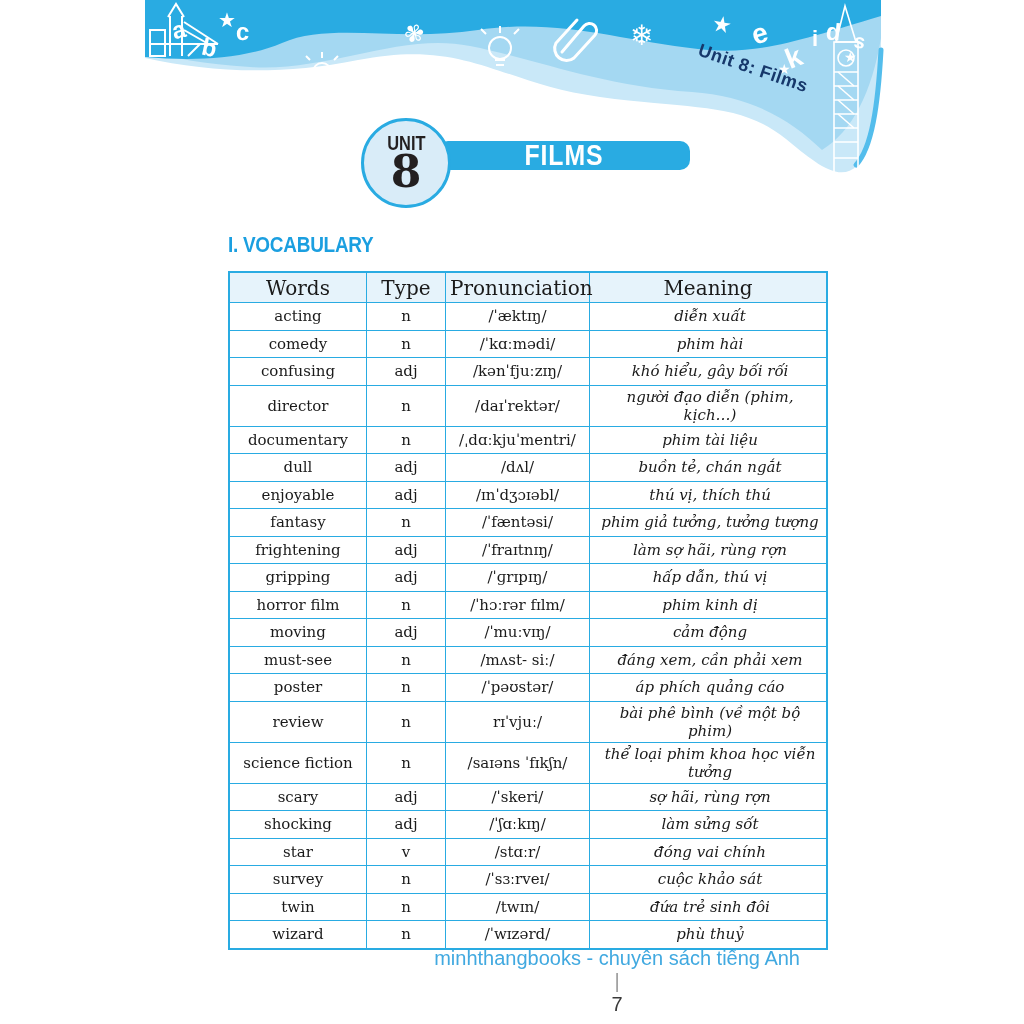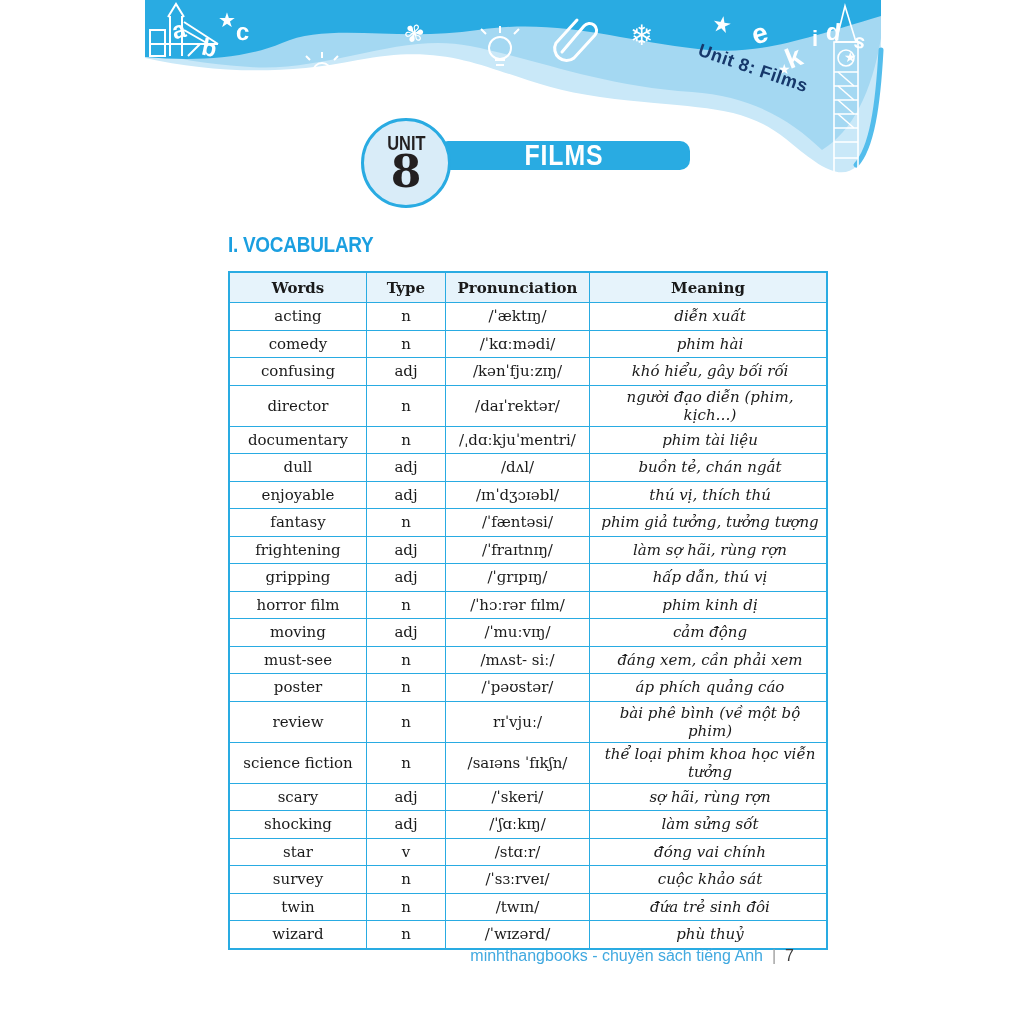--- a/index.html
+++ b/index.html
@@ -63,8 +63,8 @@
   }
   .vocab-table{border:2px solid #29ABE2;}
   .vocab-table th{
-    background:#e6f3fb;font-family:"DejaVu Serif",serif;font-weight:bold;
-    font-size:15px;height:25px;
+    background:#e6f3fb;font-family:"DejaVu Serif",serif;font-weight:normal;
+    font-size:20px;height:25px;
   }
   .vocab-table td{font-family:"DejaVu Serif",serif;font-size:15px;height:22.5px;}
   .col-word{width:128px;}

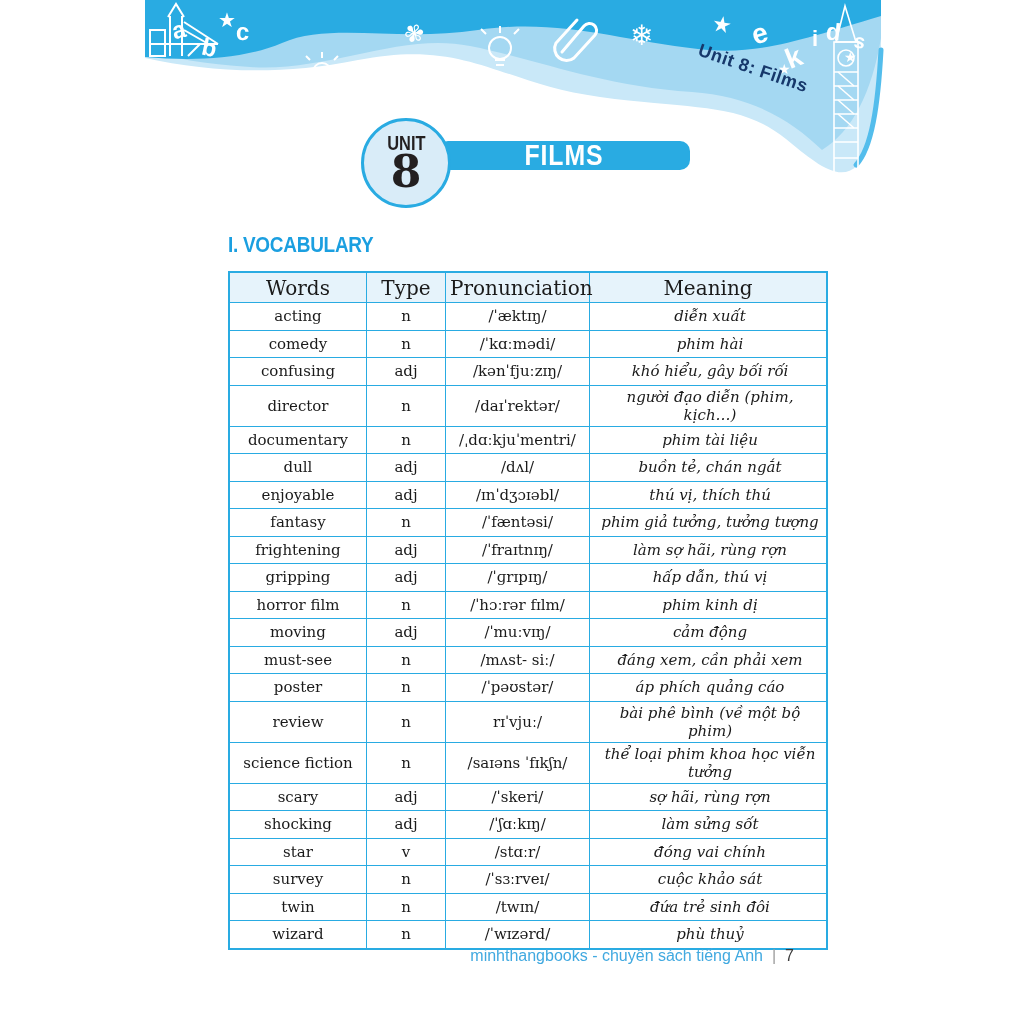--- a/index.html
+++ b/index.html
@@ -74,8 +74,8 @@
   td.col-meaning{text-align:center;font-style:italic;padding-left:8px;}
   
   .footer{
-    position:absolute;top:947px;right:230px;display:flex;align-items:center;
-    font-family:"Liberation Sans",sans-serif;font-size:16px;
+    position:absolute;top:947px;right:224px;display:flex;align-items:center;
+    font-family:"Liberation Sans",sans-serif;font-size:20px;flex-direction:column;
   }
   .footer .brand{color:#41a9e0;}
   .footer .divider{color:#9a9a9a;margin:0 9px;font-weight:normal;}

